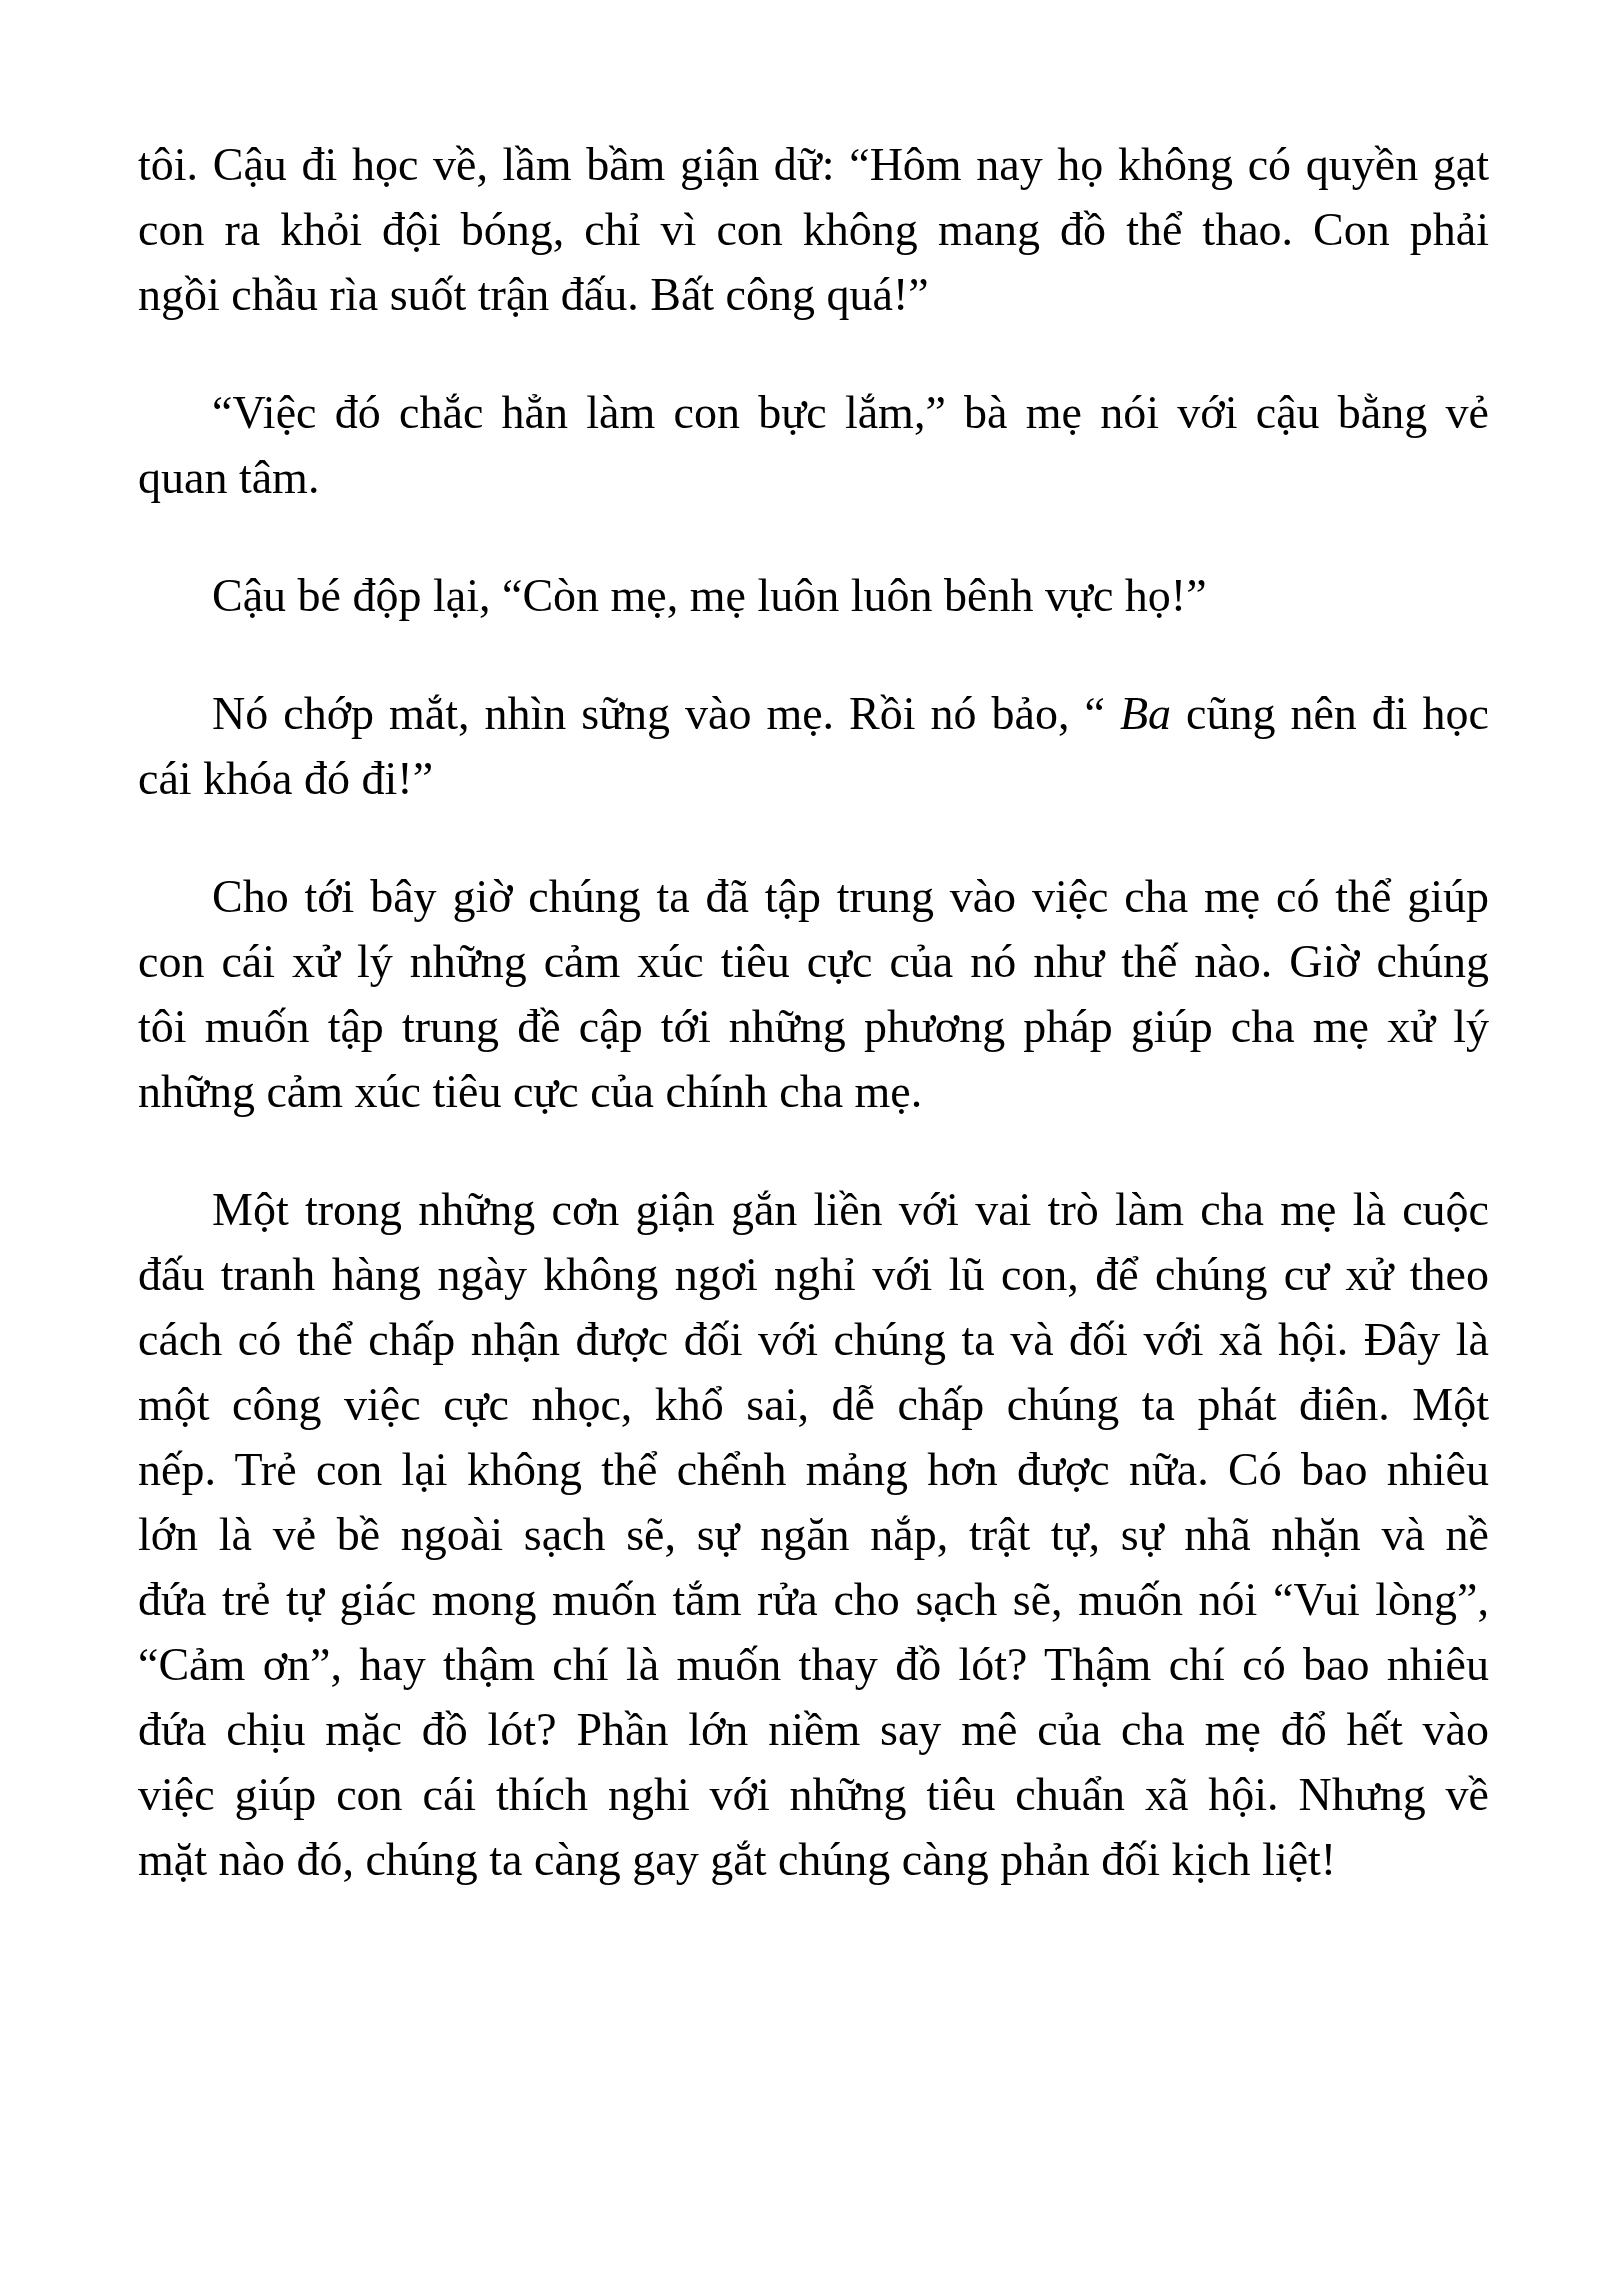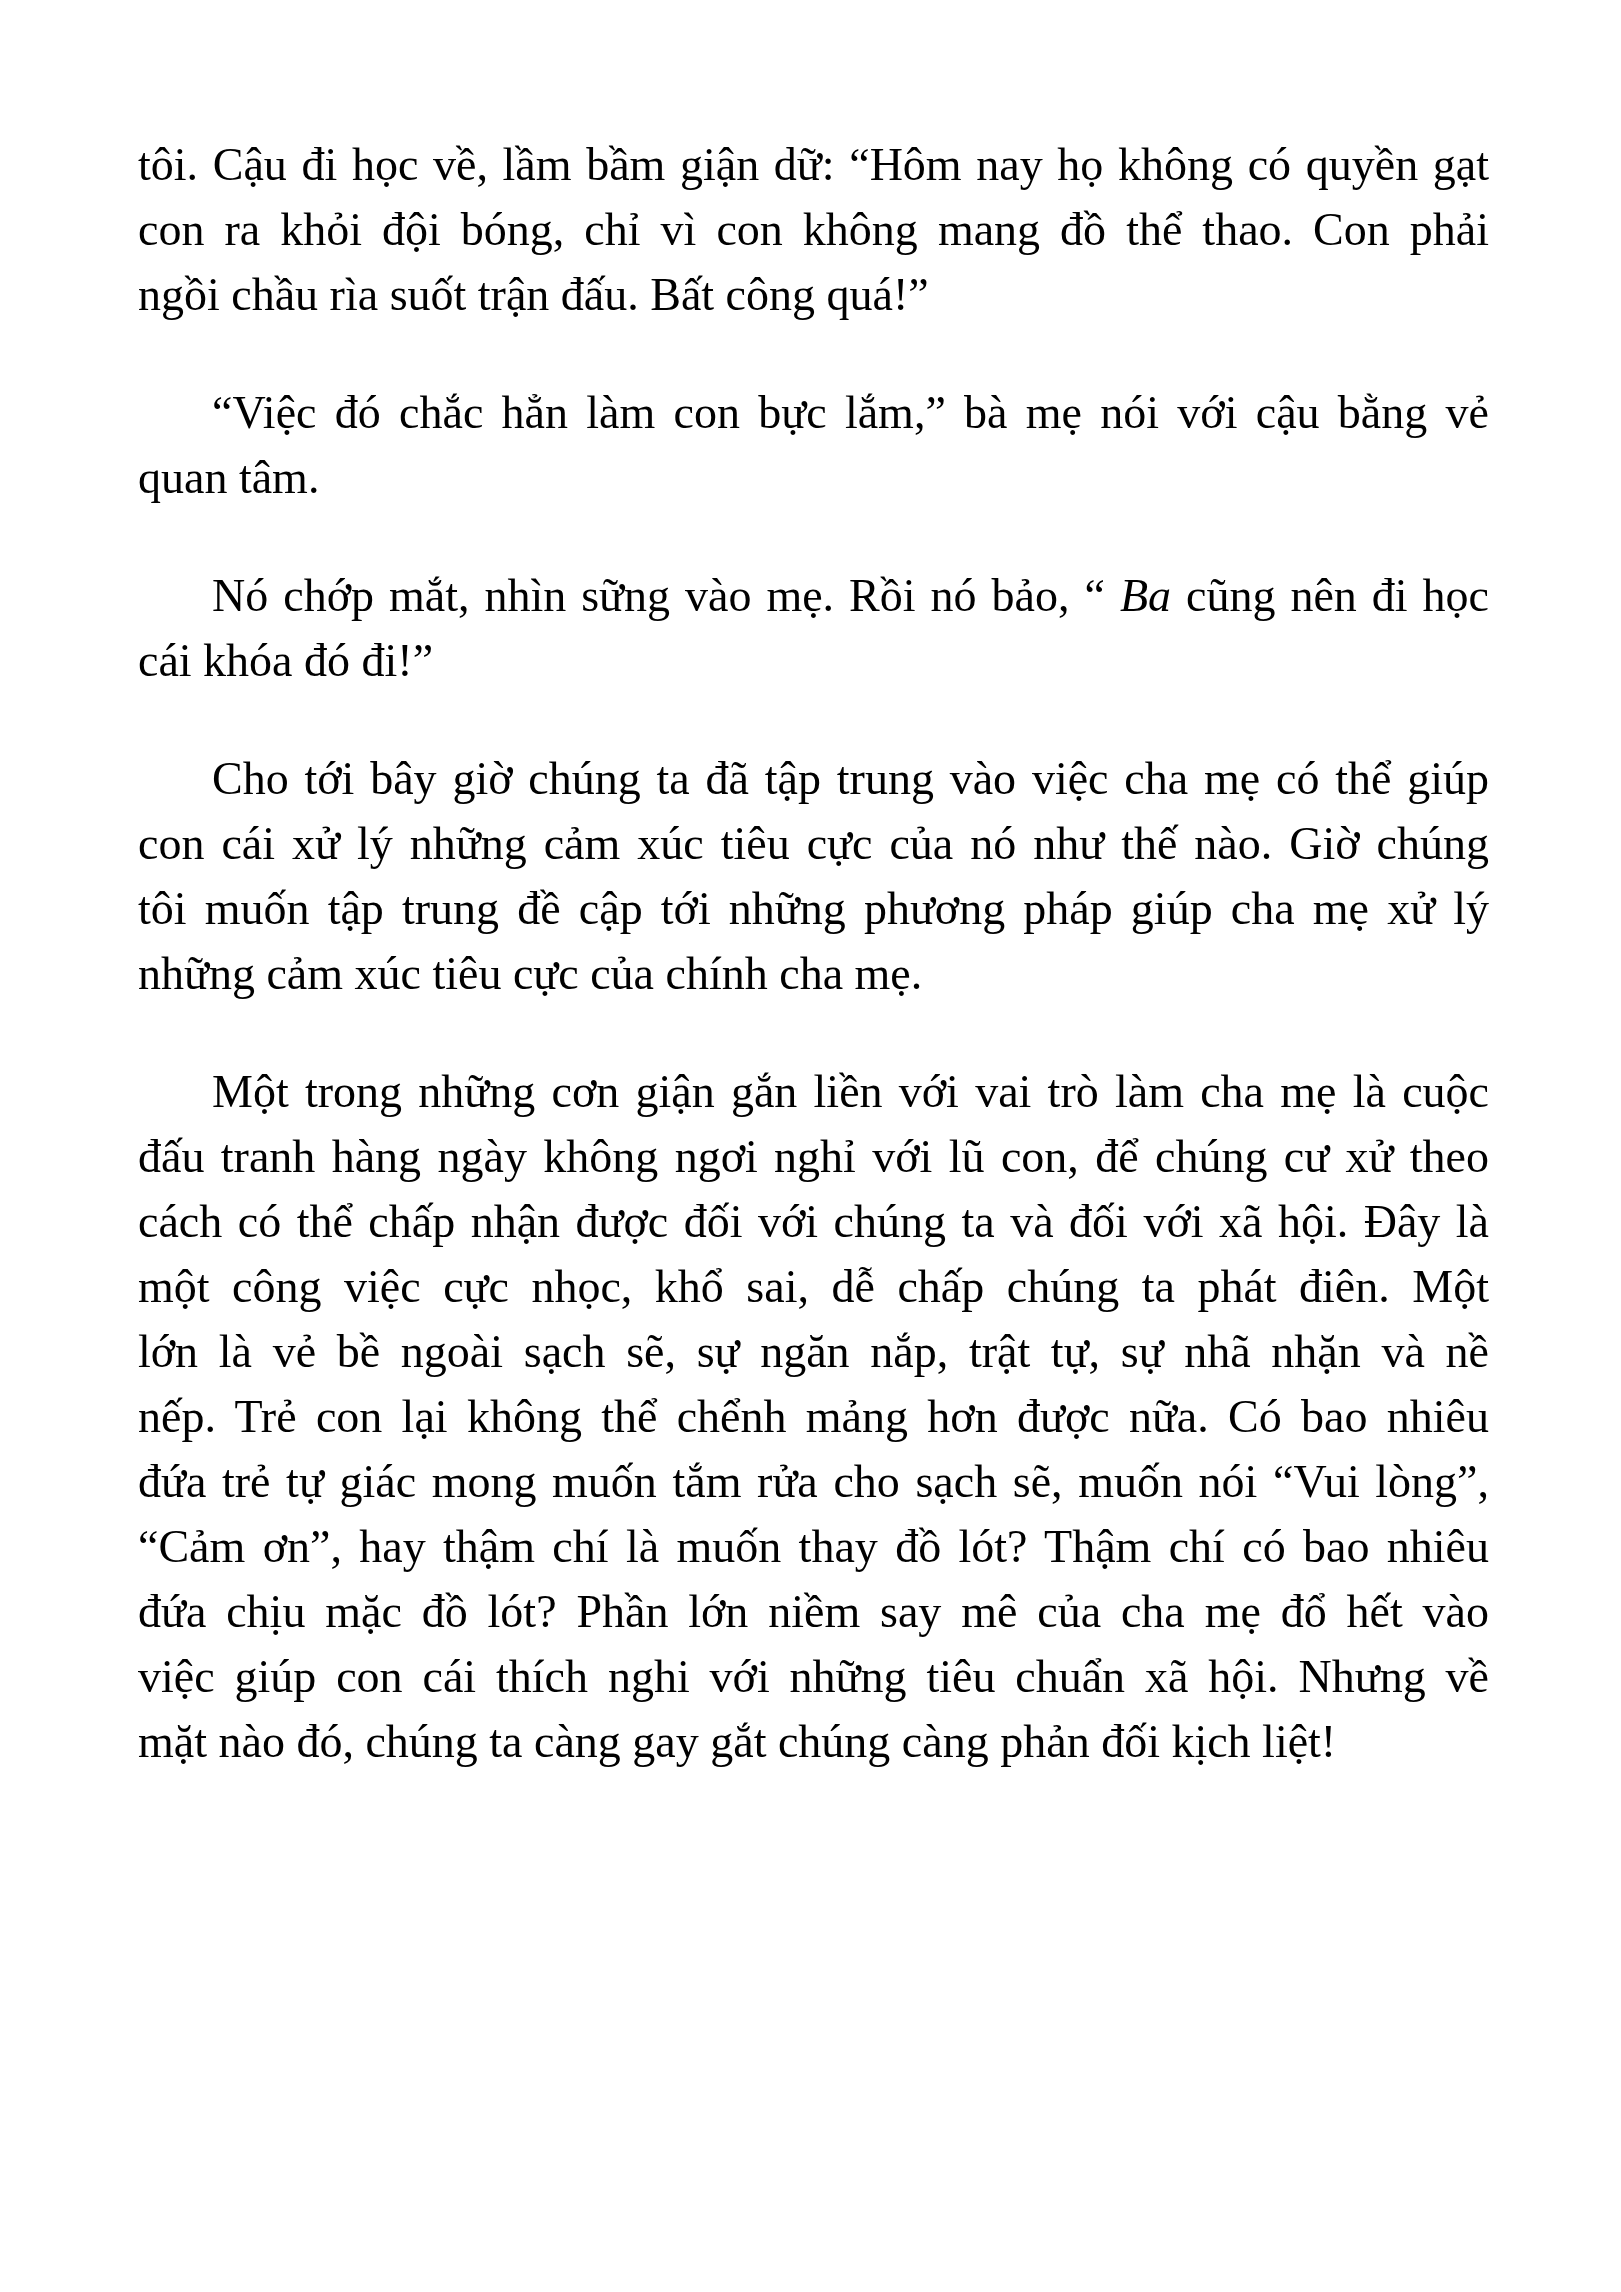--- a/index.html
+++ b/index.html
@@ -68,6 +68,9 @@
         <div class="line final"><span>quan tâm.</span></div>
       </div>
       <div class="paragraph">
+        <div class="line final indent"><span>Cậu bé độp lại, “Còn mẹ, mẹ luôn luôn bênh vực họ!”</span></div>
+      </div>
+      <div class="paragraph">
         <div class="line indent"><span>Nó chớp mắt, nhìn sững vào mẹ. Rồi nó bảo, “ </span><em>Ba</em><span> cũng nên đi học</span></div>
         <div class="line final"><span>cái khóa đó đi!”</span></div>
       </div>

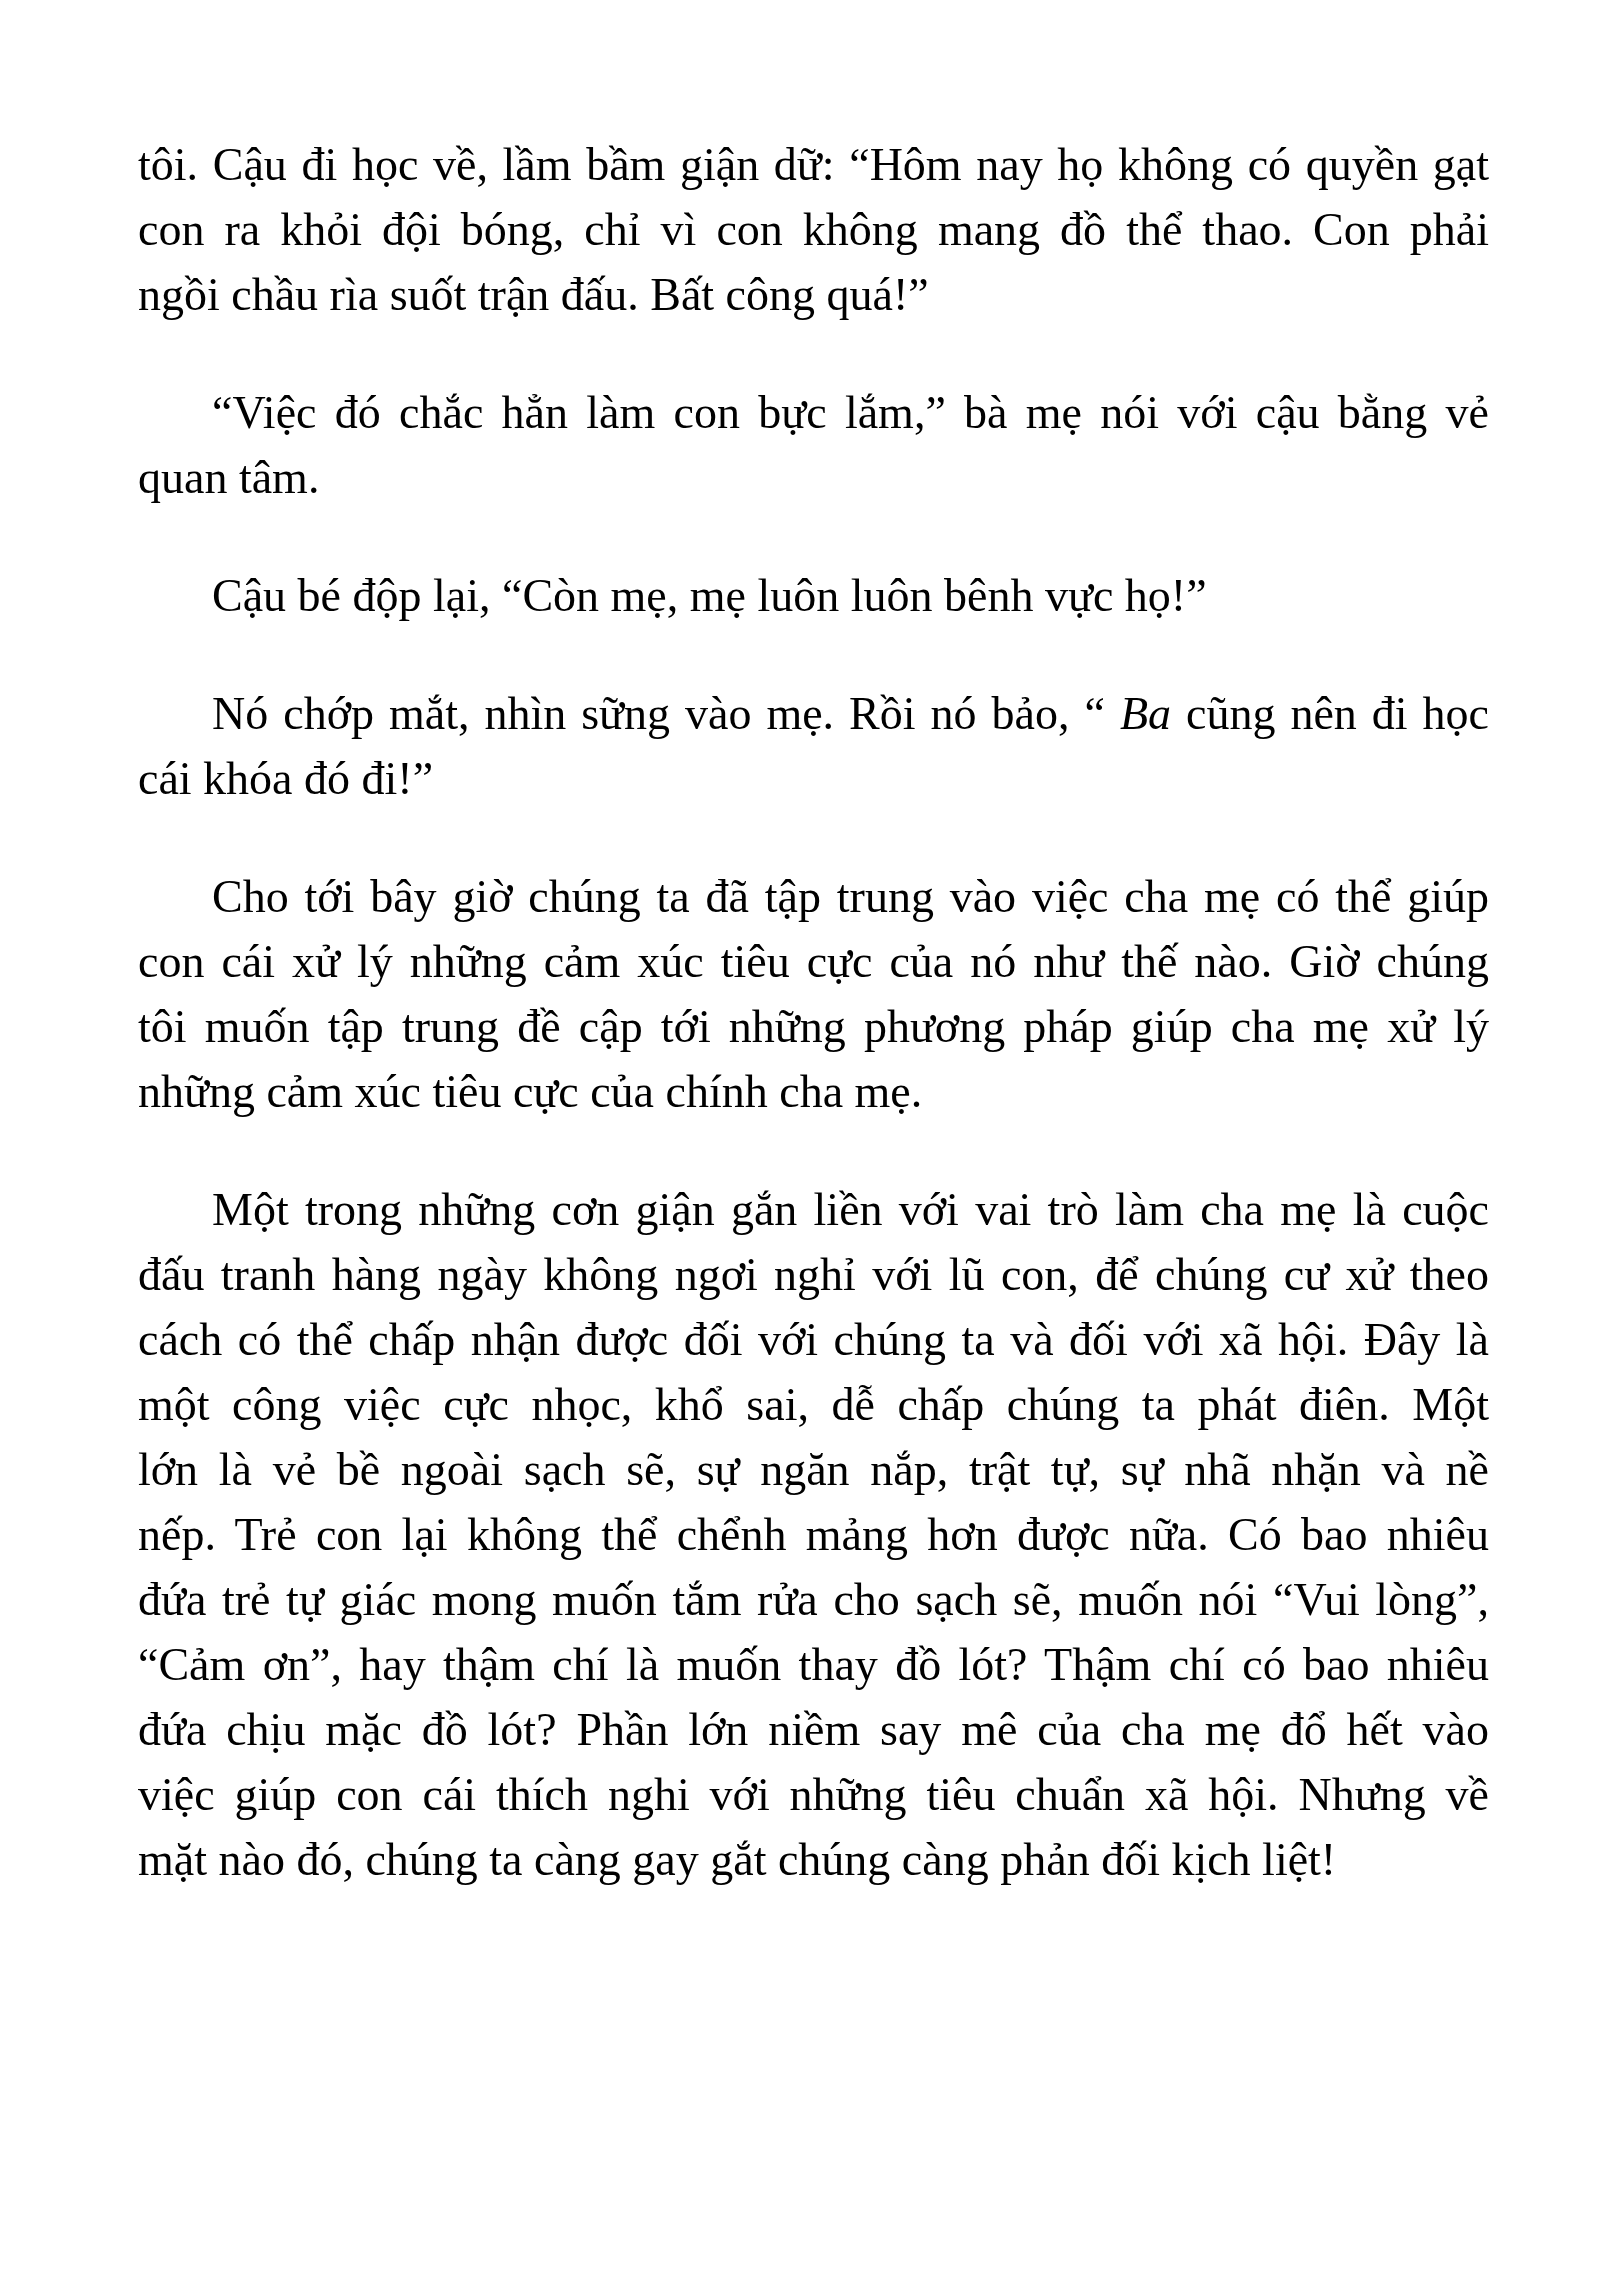--- a/index.html
+++ b/index.html
@@ -85,8 +85,8 @@
         <div class="line"><span>đấu tranh hàng ngày không ngơi nghỉ với lũ con, để chúng cư xử theo</span></div>
         <div class="line"><span>cách có thể chấp nhận được đối với chúng ta và đối với xã hội. Đây là</span></div>
         <div class="line"><span>một công việc cực nhọc, khổ sai, dễ chấp chúng ta phát điên. Một</span></div>
+        <div class="line"><span>nếp. Trẻ con lại không thể chểnh mảng hơn được nữa. Có bao nhiêu</span></div>
         <div class="line"><span>lớn là vẻ bề ngoài sạch sẽ, sự ngăn nắp, trật tự, sự nhã nhặn và nề</span></div>
-        <div class="line"><span>nếp. Trẻ con lại không thể chểnh mảng hơn được nữa. Có bao nhiêu</span></div>
         <div class="line"><span>đứa trẻ tự giác mong muốn tắm rửa cho sạch sẽ, muốn nói “Vui lòng”,</span></div>
         <div class="line"><span>“Cảm ơn”, hay thậm chí là muốn thay đồ lót? Thậm chí có bao nhiêu</span></div>
         <div class="line"><span>đứa chịu mặc đồ lót? Phần lớn niềm say mê của cha mẹ đổ hết vào</span></div>

